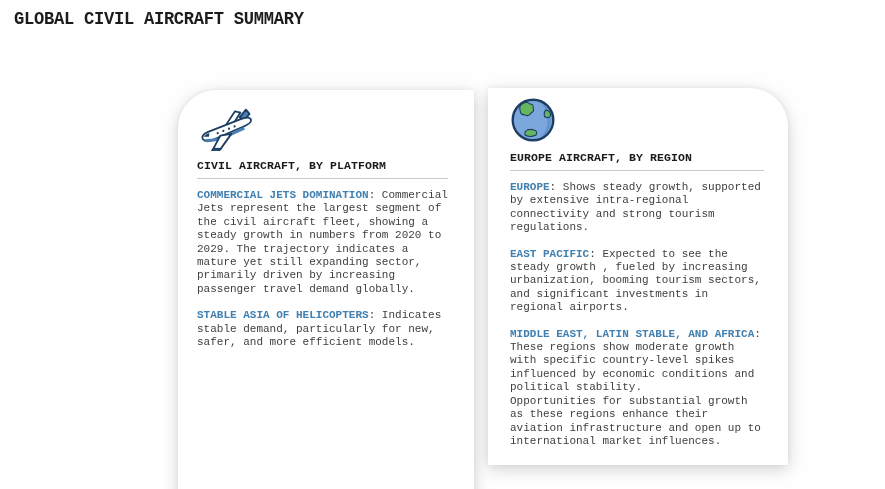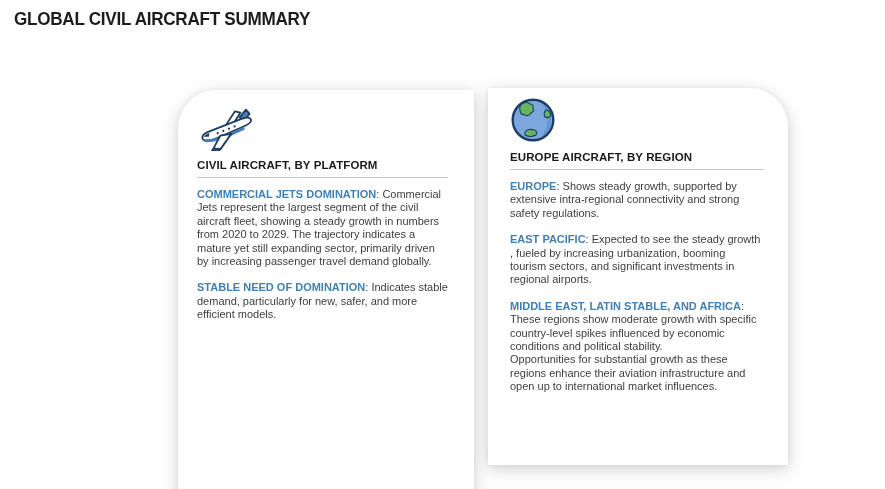--- a/index.html
+++ b/index.html
@@ -5,7 +5,7 @@
   html,body { margin:0; padding:0; background:#ffffff; }
   .stage {
     position:relative; width:885px; height:489px; background:#fefefe;
-    overflow:hidden; font-family:Liberation Sans, sans-serif;
+    overflow:hidden; font-family:Liberation Mono, monospace;
   }
   .page-title {
     position:absolute; left:14px; top:8px; margin:0;

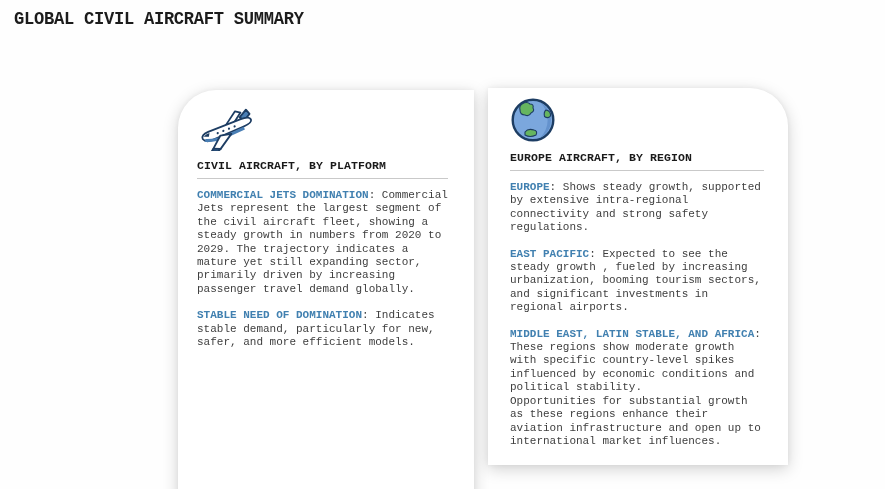--- a/index.html
+++ b/index.html
@@ -79,7 +79,7 @@
     <div class="divider"></div>
 
 
-    <p class="section"><span class="sec-head" style="color:#4180b0">EUROPE</span><span>: </span><span class="sec-body">Shows steady growth, supported by extensive intra-regional connectivity and strong safety regulations.</span></p>
+    <p class="section"><span class="sec-head" style="color:#4180b0">EUROPE</span><span>: </span><span class="sec-body">Shows steady growth, supported by extensive intra-regional connectivity and strong tourism regulations.</span></p>
 
     <p class="section"><span class="sec-head" style="color:#4180b0">EAST PACIFIC</span><span>: </span><span class="sec-body">Expected to see the steady growth , fueled by increasing urbanization, booming tourism sectors, and significant investments in regional airports.</span></p>
 

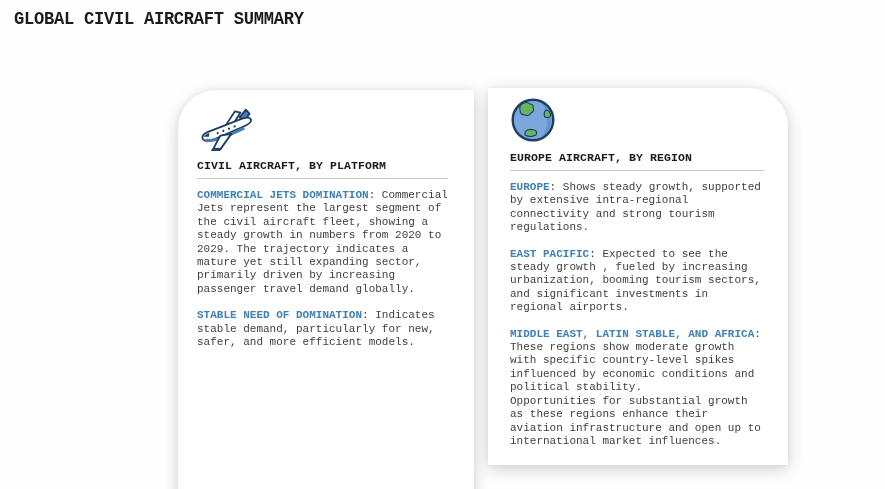--- a/index.html
+++ b/index.html
@@ -62,7 +62,7 @@
 
 
 
-    <p class="section"><span class="sec-head" style="color:#4180b0">STABLE NEED OF DOMINATION</span><span>: </span><span class="sec-body">Indicates stable demand, particularly for new, safer, and more efficient models.</span></p>
+    <p class="section"><span class="sec-head" style="color:#4180b0">STABLE ASIA OF HELICOPTERS</span><span>: </span><span class="sec-body">Indicates stable demand, particularly for new, safer, and more efficient models.</span></p>
   </section>
 
   <section class="card card-right">

